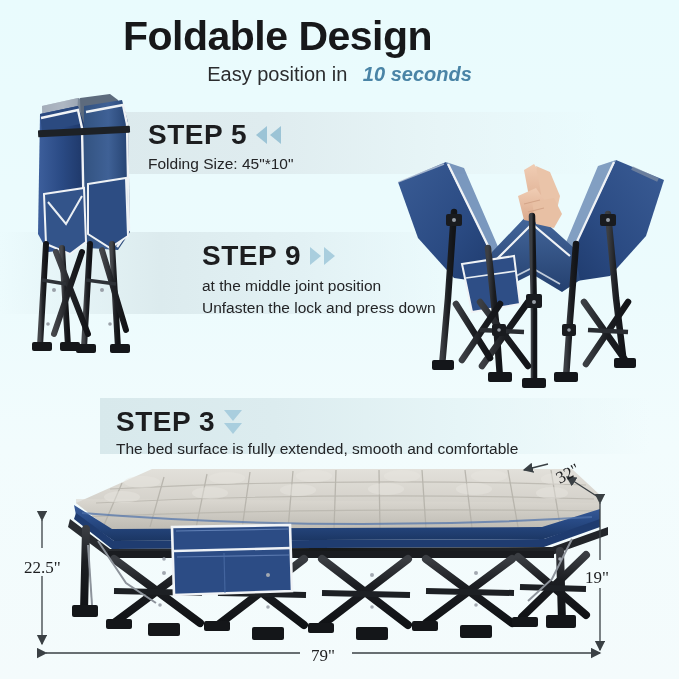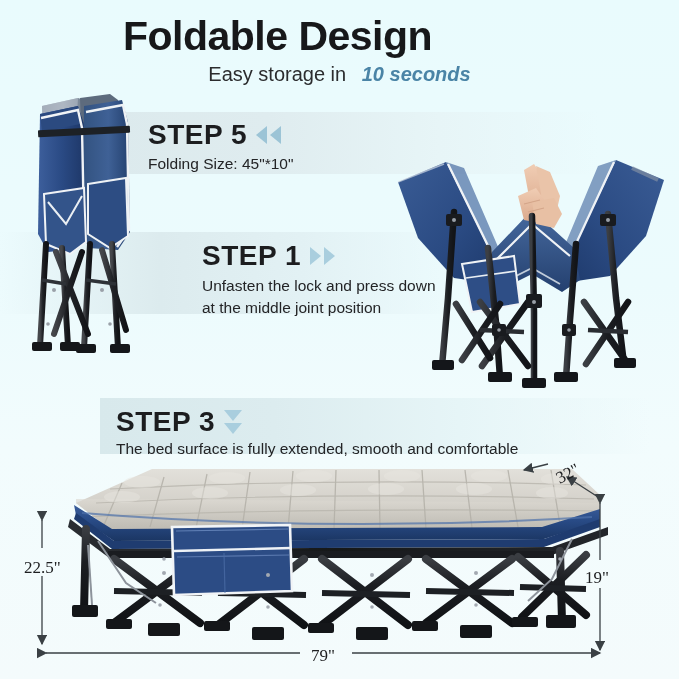--- a/index.html
+++ b/index.html
@@ -79,7 +79,7 @@
 <div id="stage">
 
   <div class="title">Foldable Design</div>
-  <div class="subtitle"><span>Easy storage in </span><span class="hl">10 seconds</span></div>
+  <div class="subtitle"><span>Easy position in </span><span class="hl">10 seconds</span></div>
 
   <div class="band band1"></div>
   <div class="band band2"></div>

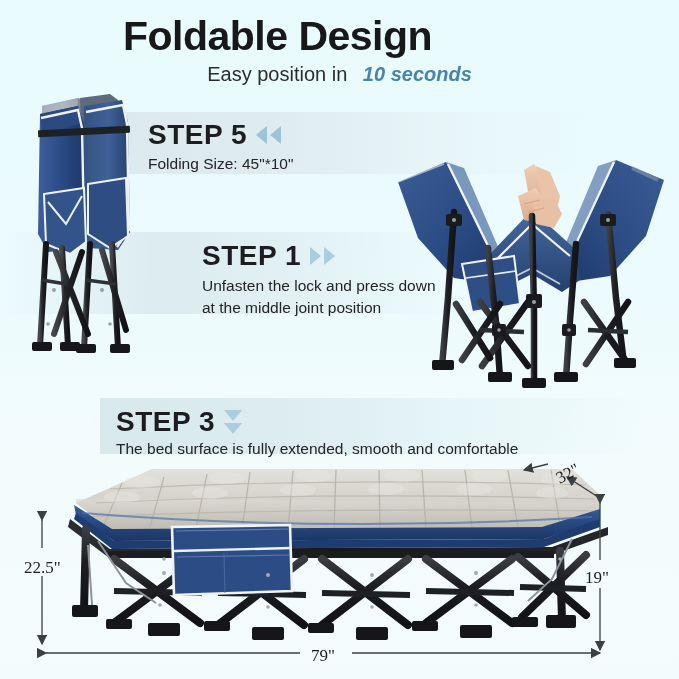--- a/index.html
+++ b/index.html
@@ -436,7 +436,7 @@
   <div class="s1sub step-sub">Folding Size: 45"*10"</div>
 
   <div class="s2 step-head">
-    <span class="step-label">STEP 1</span>
+    <span class="step-label">STEP 9</span>
     <span class="arrows">
       <i class="tri tri-right"></i>
       <i class="tri tri-right"></i>

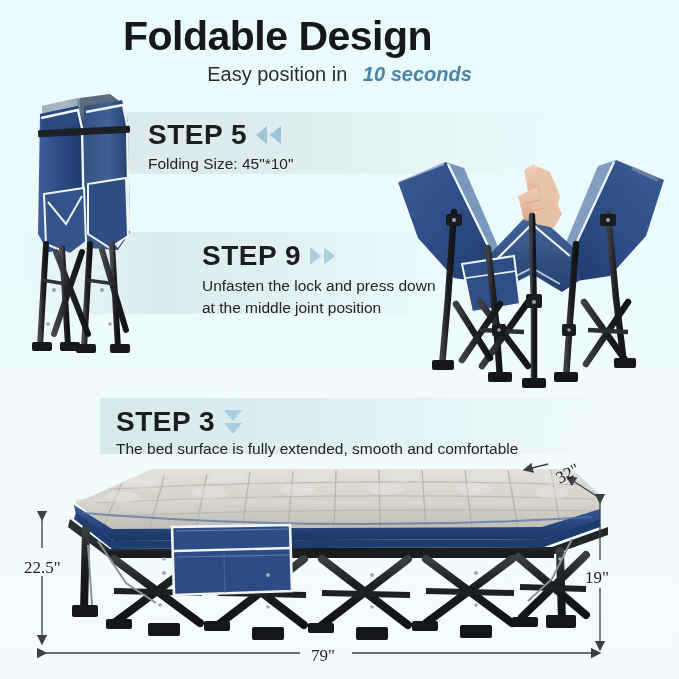--- a/index.html
+++ b/index.html
@@ -443,8 +443,8 @@
     </span>
   </div>
   <div class="s2sub step-sub">
+    <div>at the middle joint position</div>
     <div>Unfasten the lock and press down</div>
-    <div>at the middle joint position</div>
   </div>
 
   <div class="s3 step-head">

